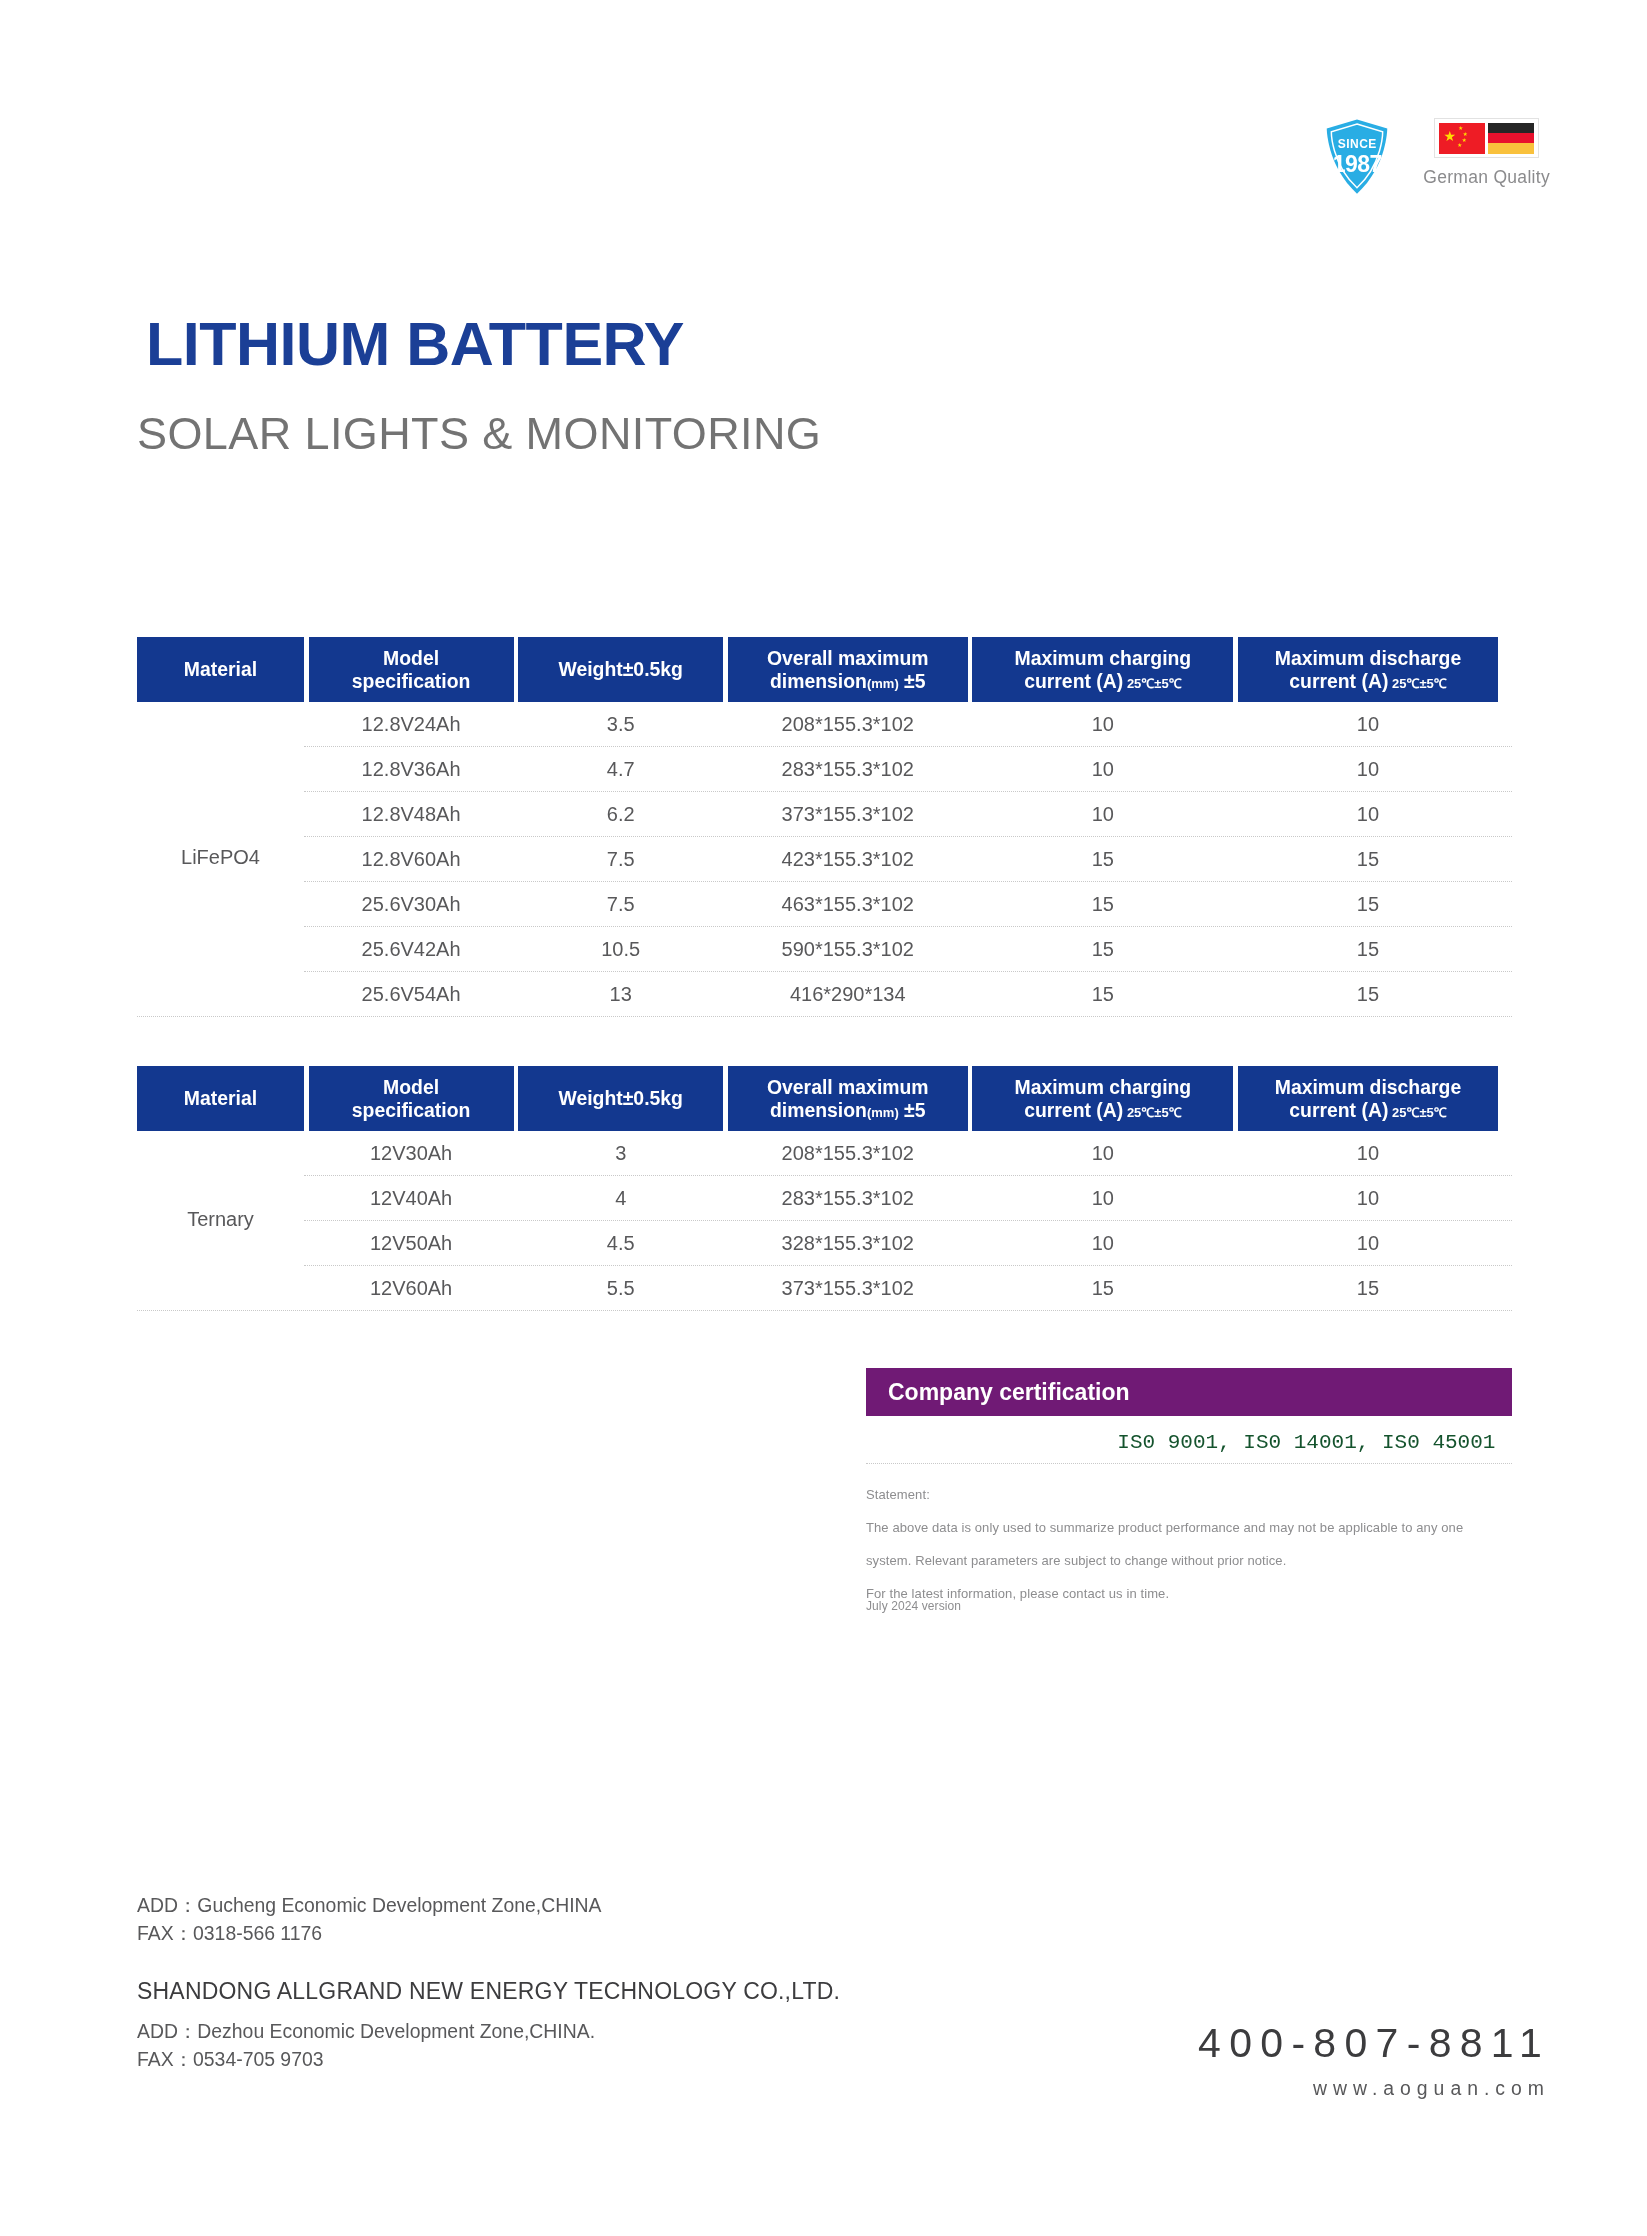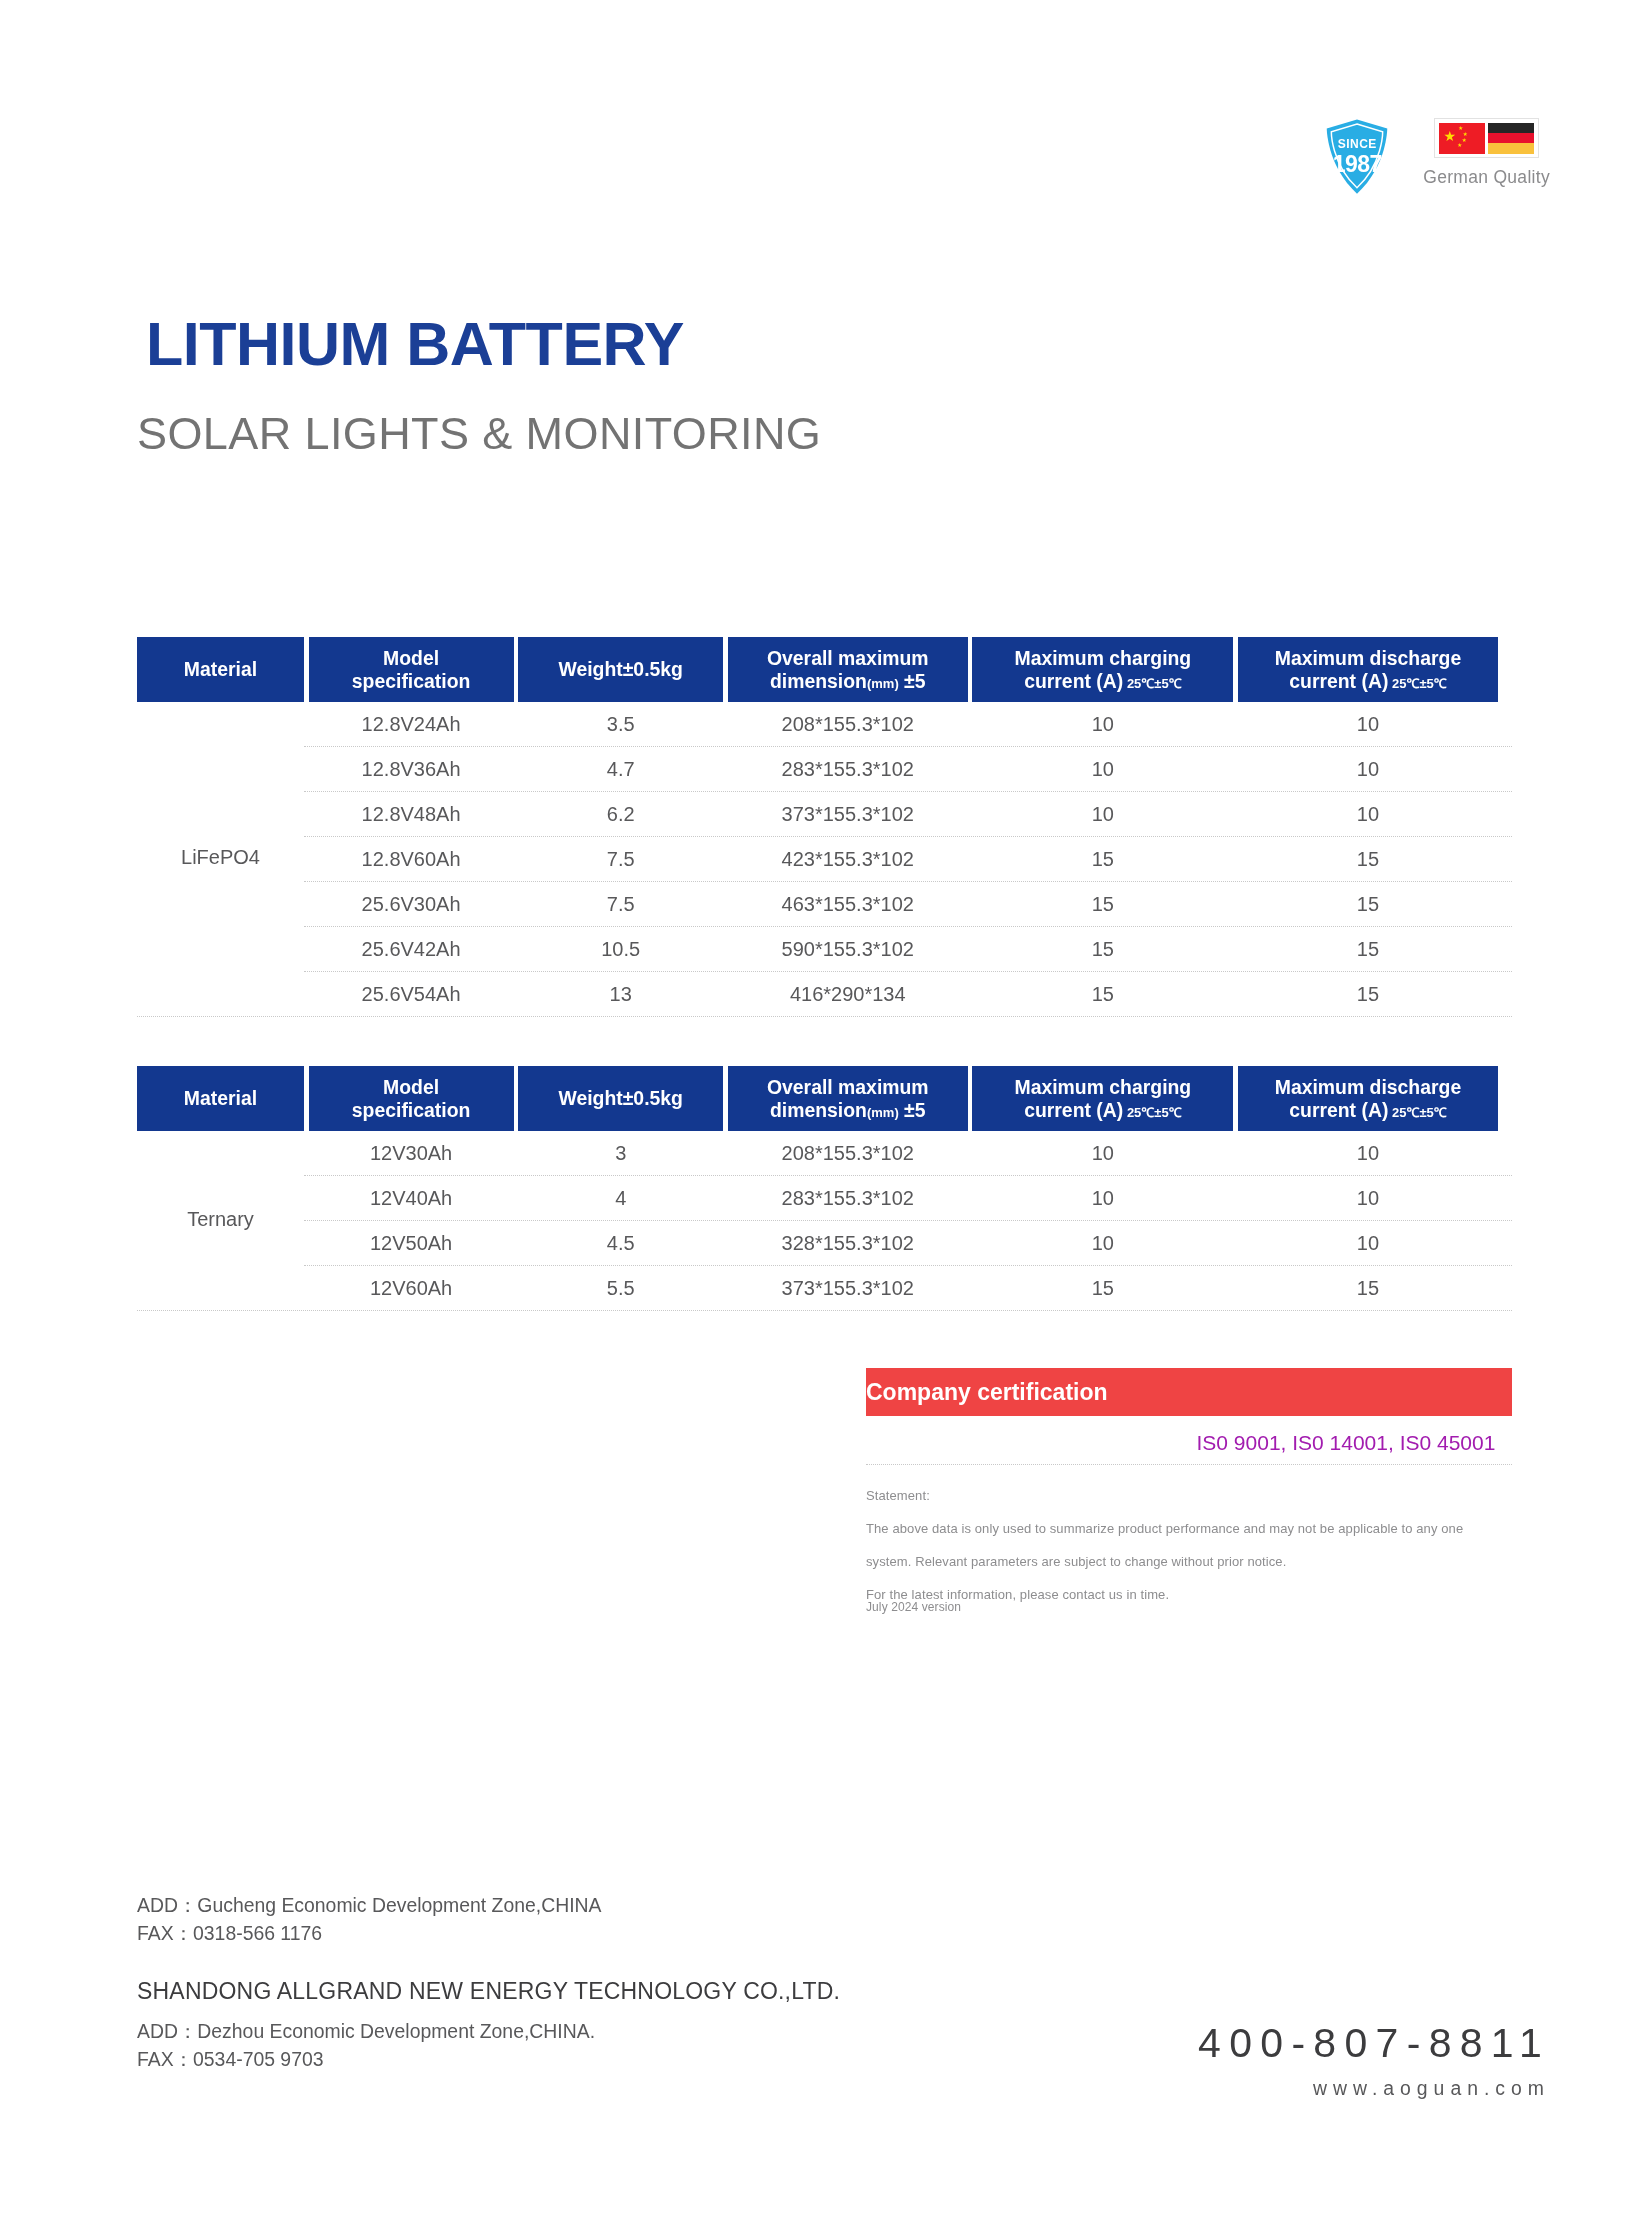--- a/index.html
+++ b/index.html
@@ -182,11 +182,12 @@
     width: 646px;
   }
   .cert-header {
-    background: #ef4444;
+    background: #701a75;
     color: #ffffff;
     height: 48px;
     display: flex;
     align-items: center;
+    padding-left: 22px;
     font-size: 23px;
     font-weight: bold;
   }

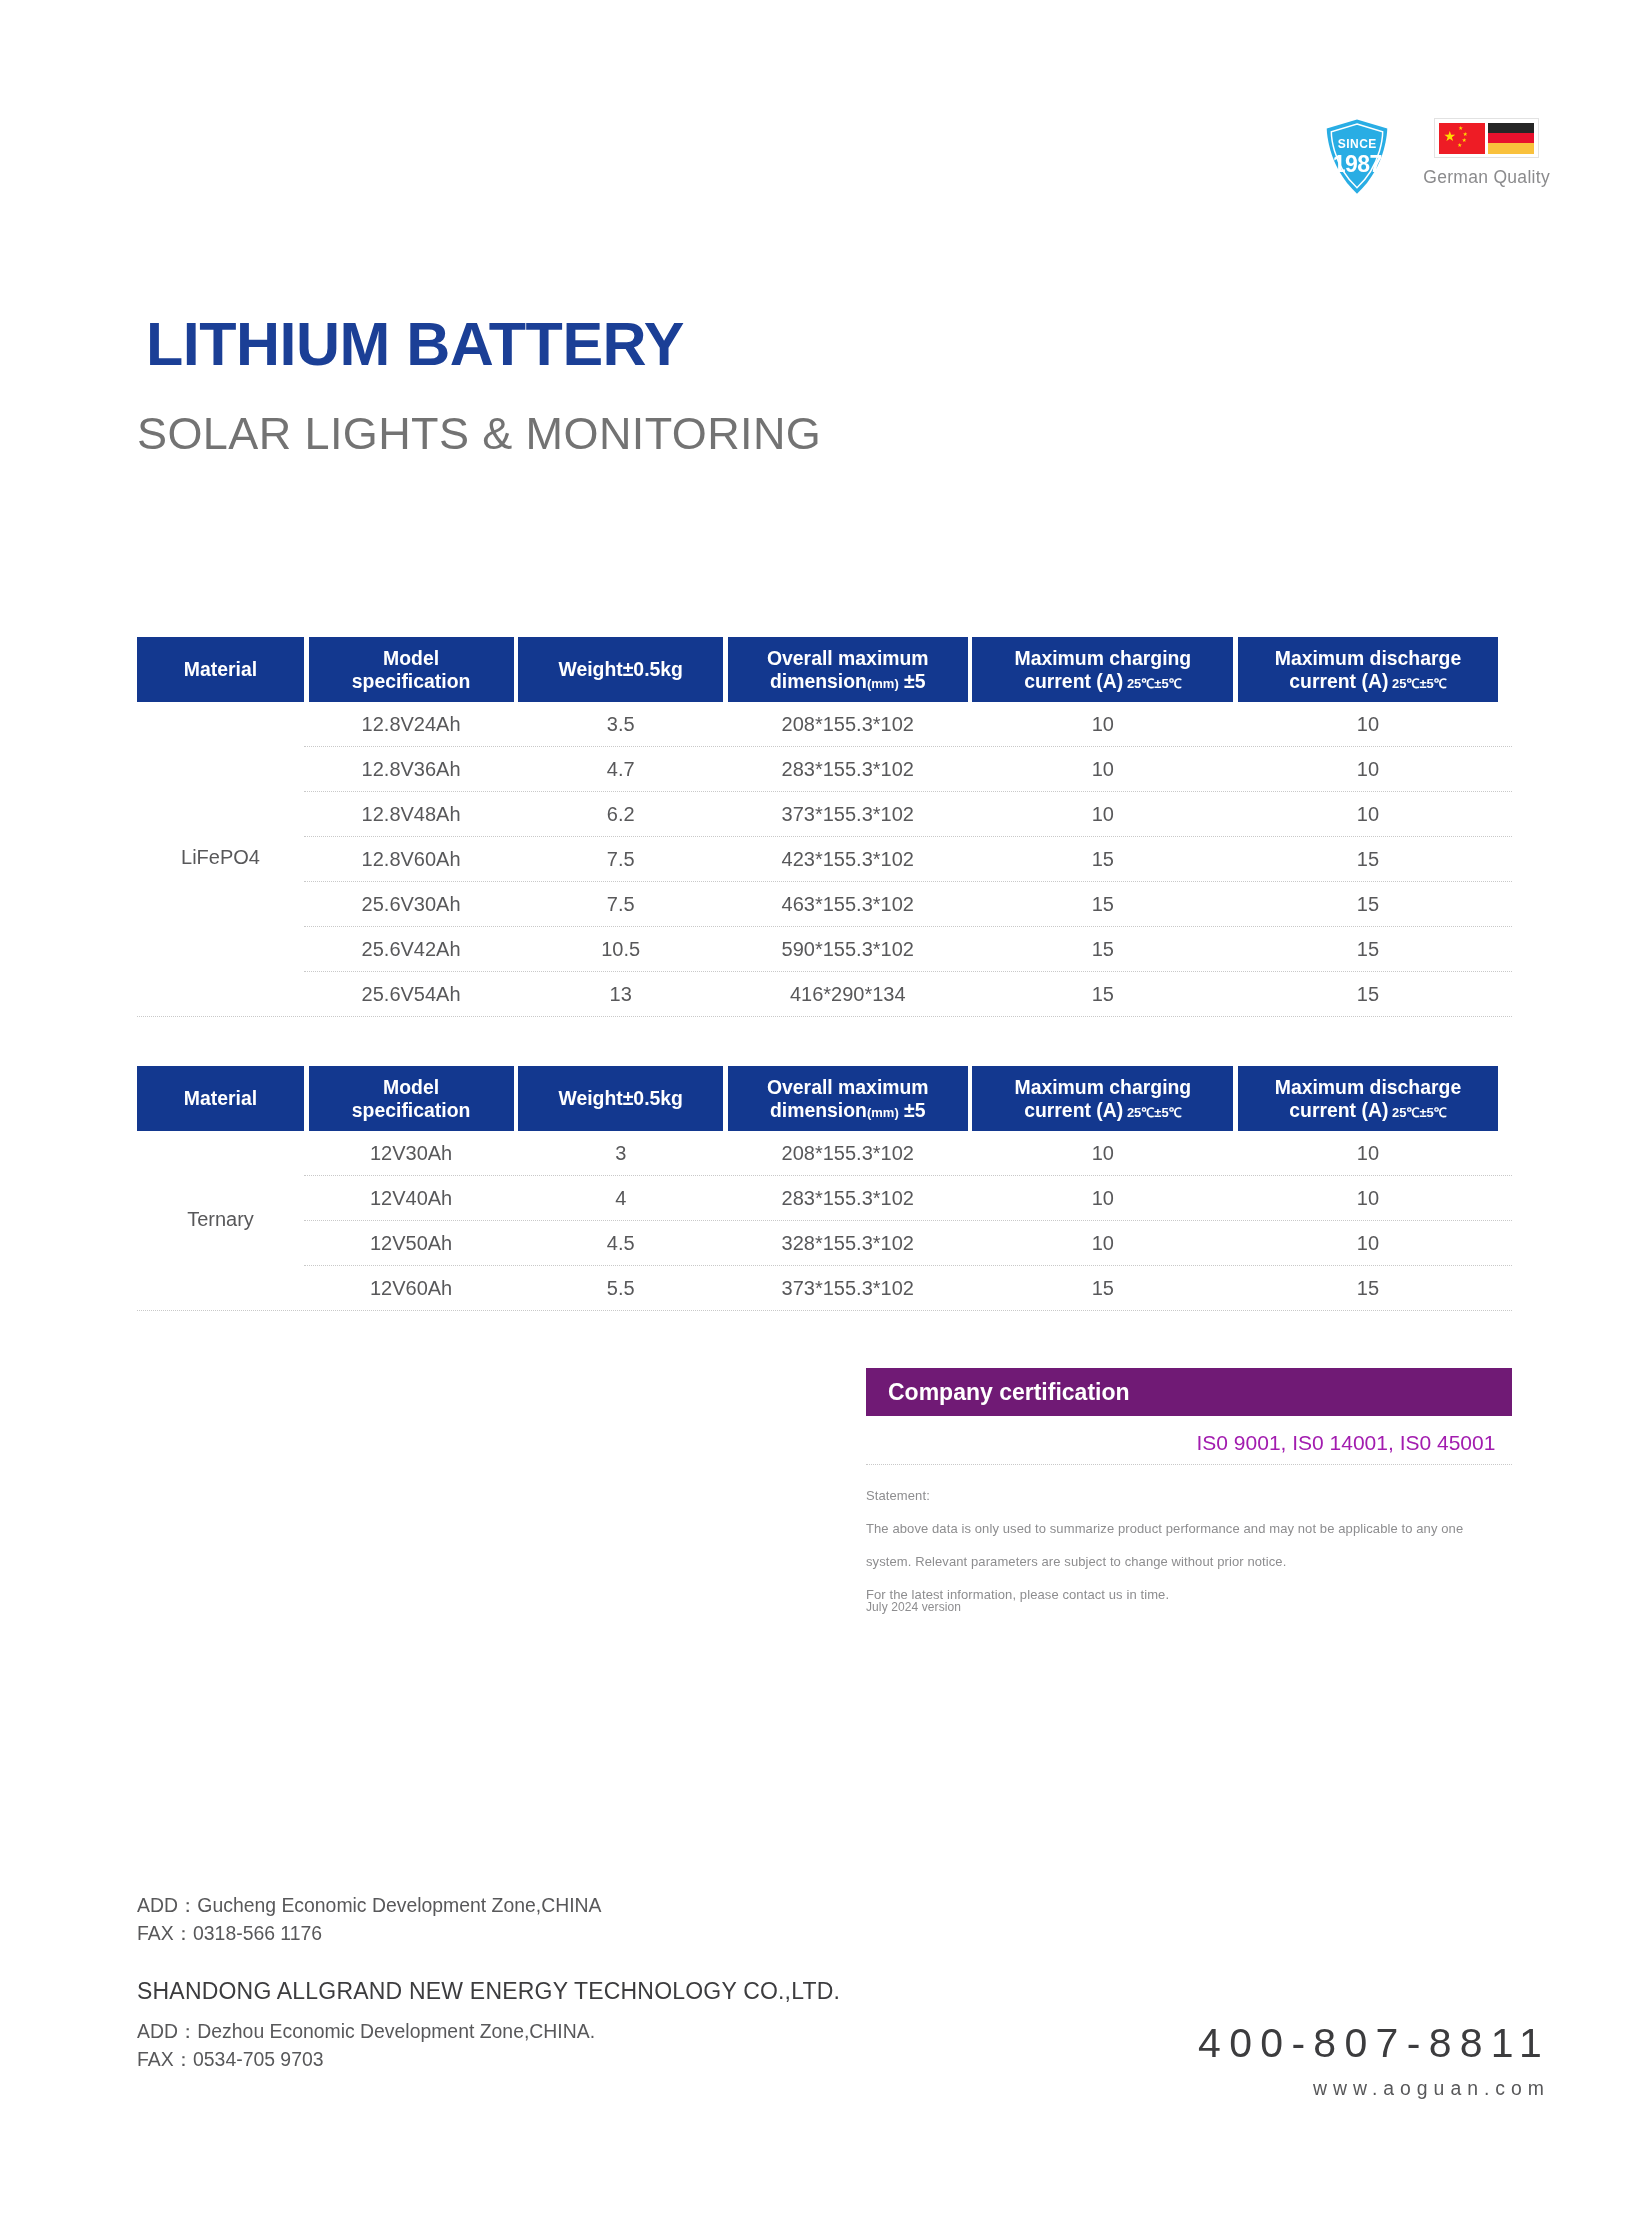--- a/index.html
+++ b/index.html
@@ -194,8 +194,9 @@
   .cert-value {
     text-align: right;
     font-size: 21px;
-    color: #a21caf;
+    color: #14532d;
     padding: 14.8px 16.6px 9.2px 0;
+    font-family: Liberation Mono, monospace;
   }
   .cert-divider {
     border-bottom: 1.8px dotted #c9c9c9;

